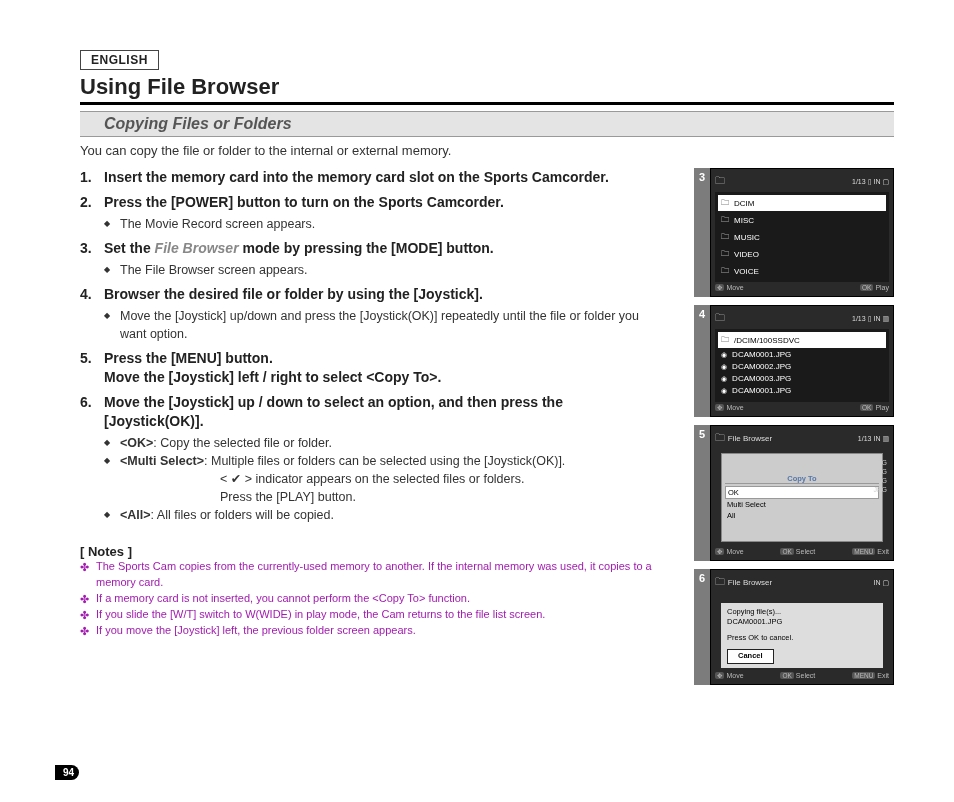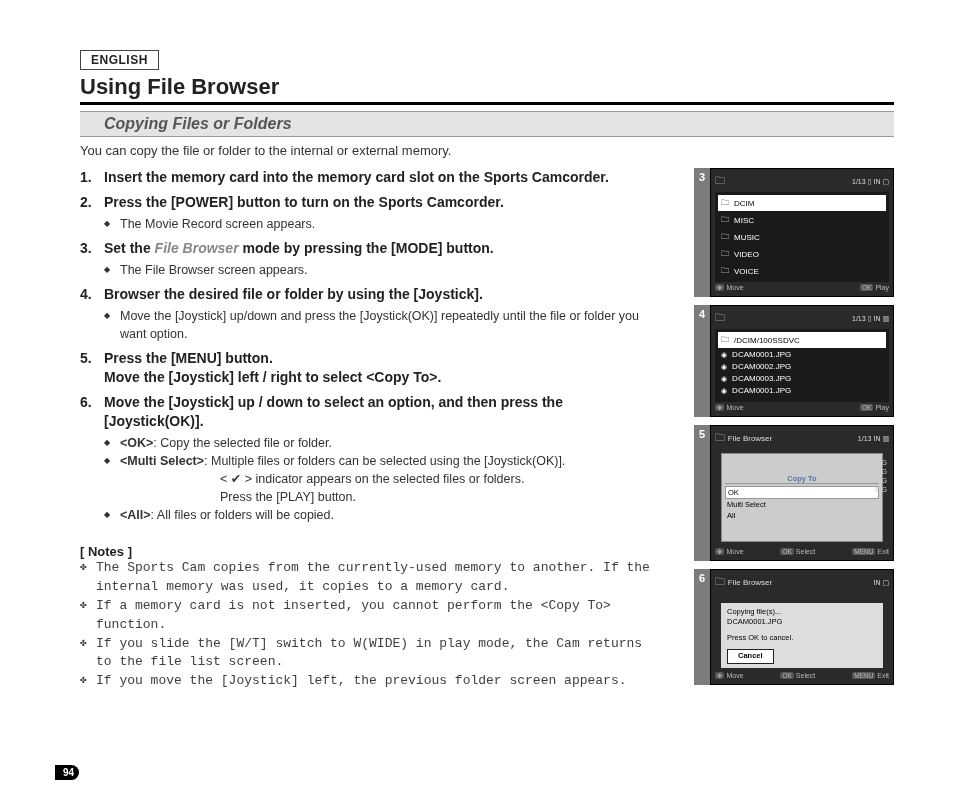--- a/index.html
+++ b/index.html
@@ -85,12 +85,11 @@
   .notes-head { font-weight: bold; font-size: 13px; margin-top: 20px; }
   ul.notes { list-style:none; }
   ul.notes > li {
-    font-size: 13px;
+    font-size: 11px;
     padding-left: 16px;
     position: relative;
     line-height: 1.45;
-    color:#404040;
-    font-family:Liberation Mono, monospace;
+    color:#a21caf;
   }
   ul.notes > li::before {
     content: "✤";

